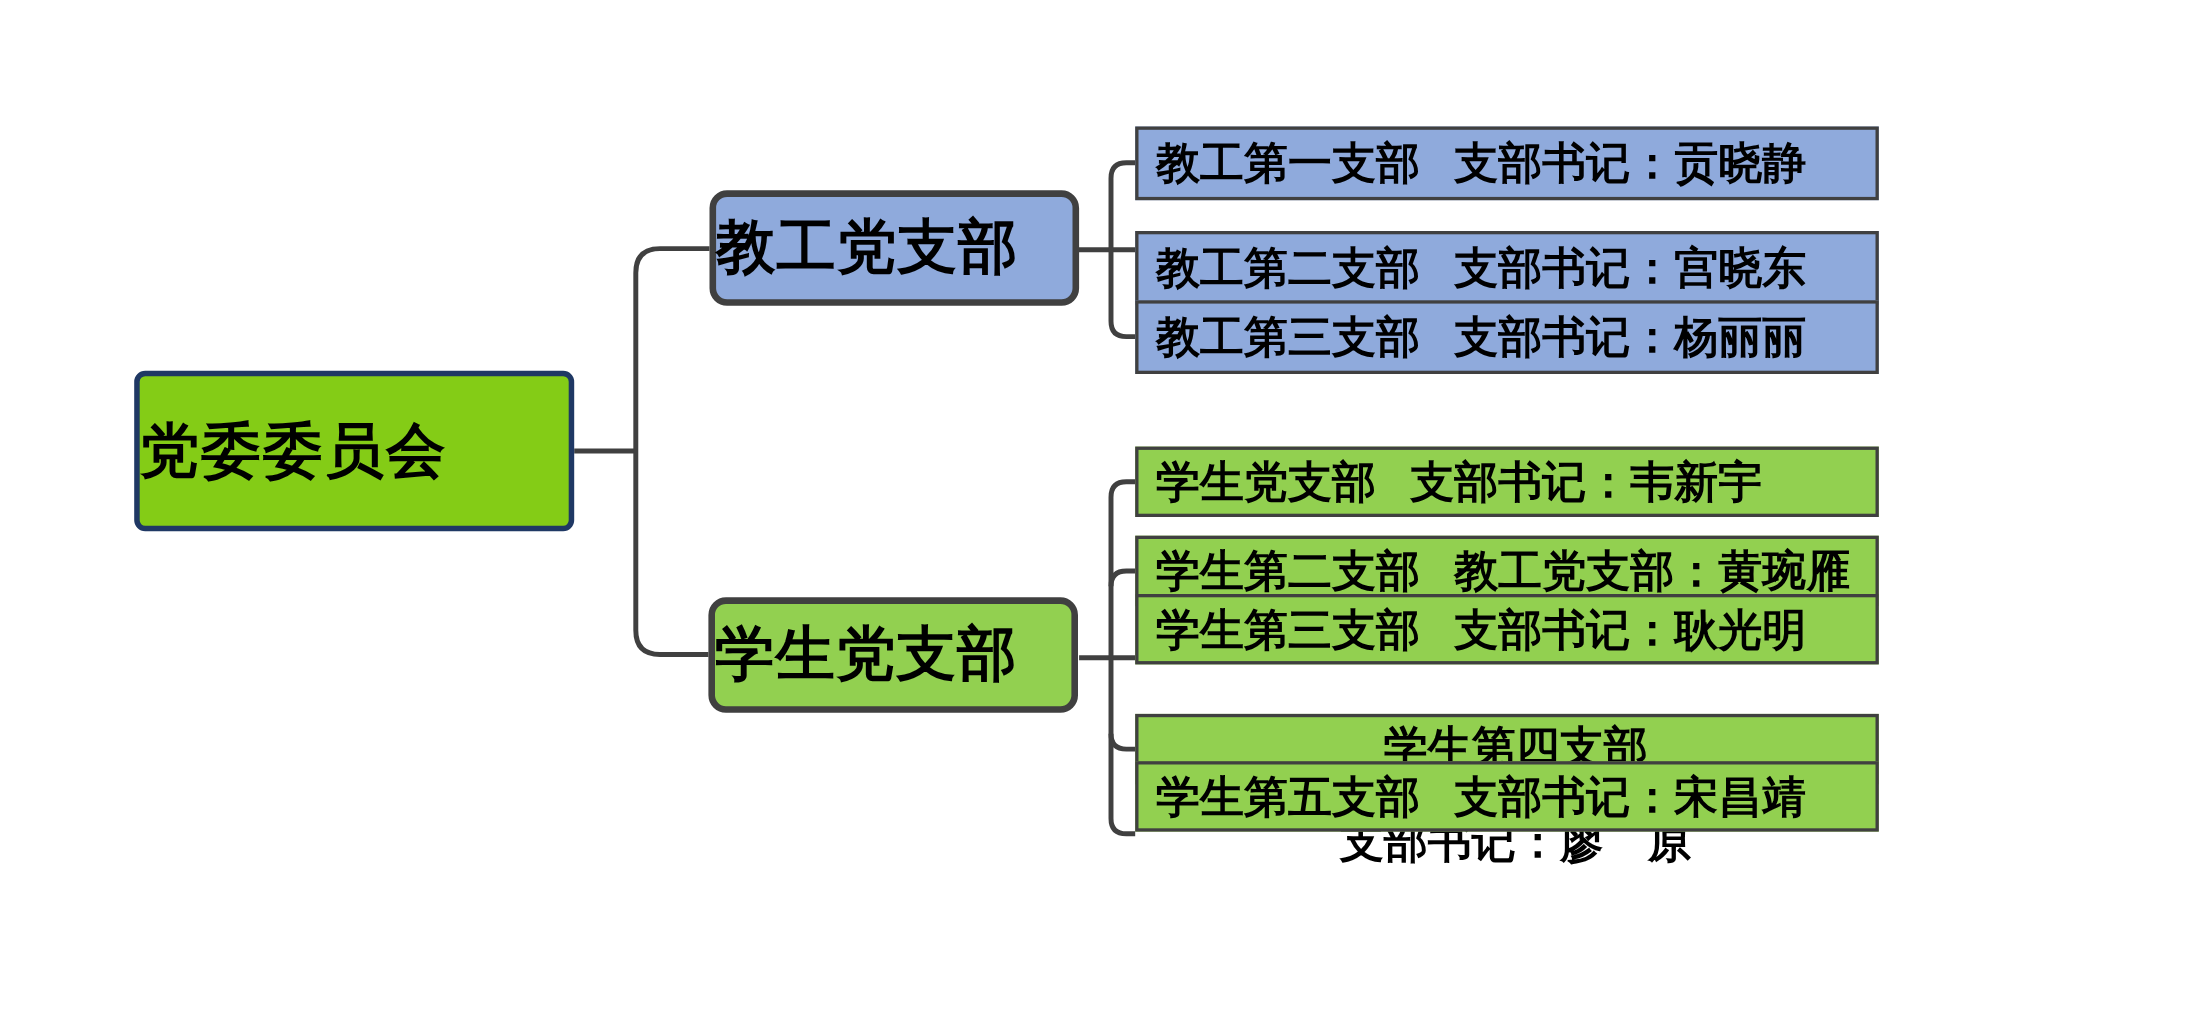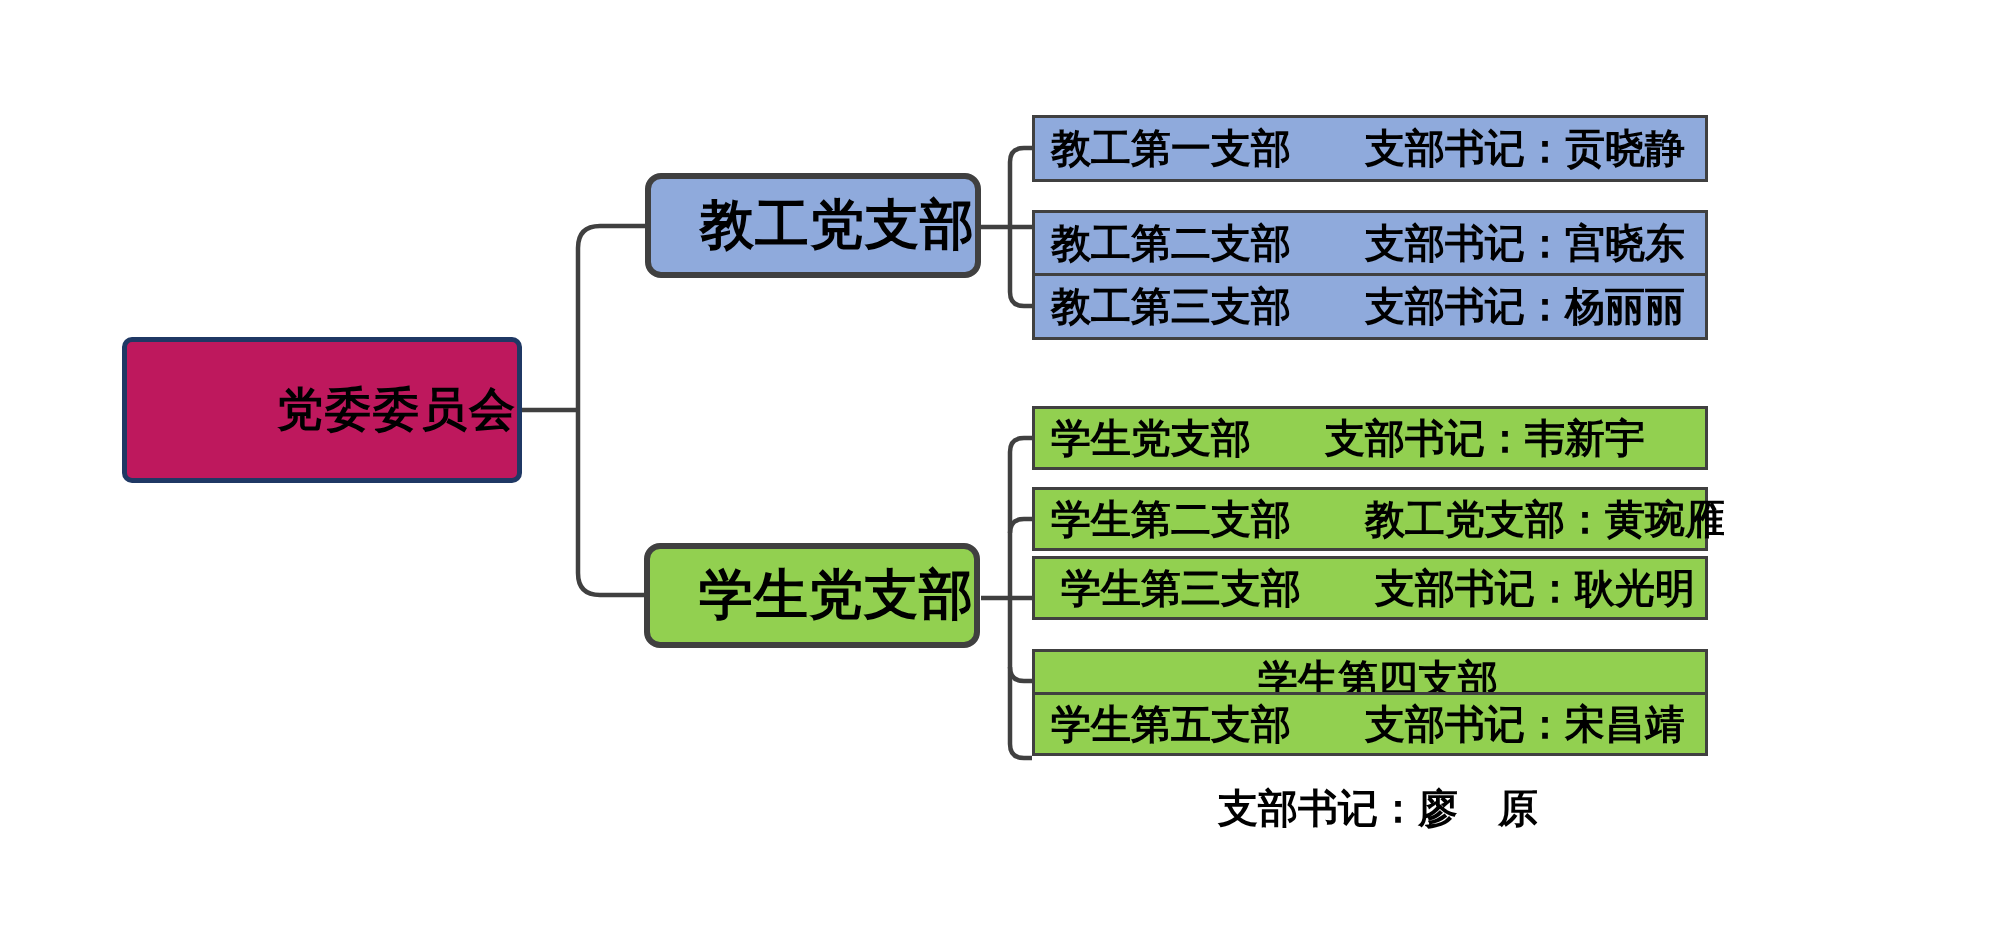--- a/index.html
+++ b/index.html
@@ -75,7 +75,7 @@
     justify-content: flex-start;
     padding-left: 16px;
     font-size: 40px;
-    gap: 74px;
+    gap: 31px;
   }
   .leaf-blue {
     background: #8FAADC;

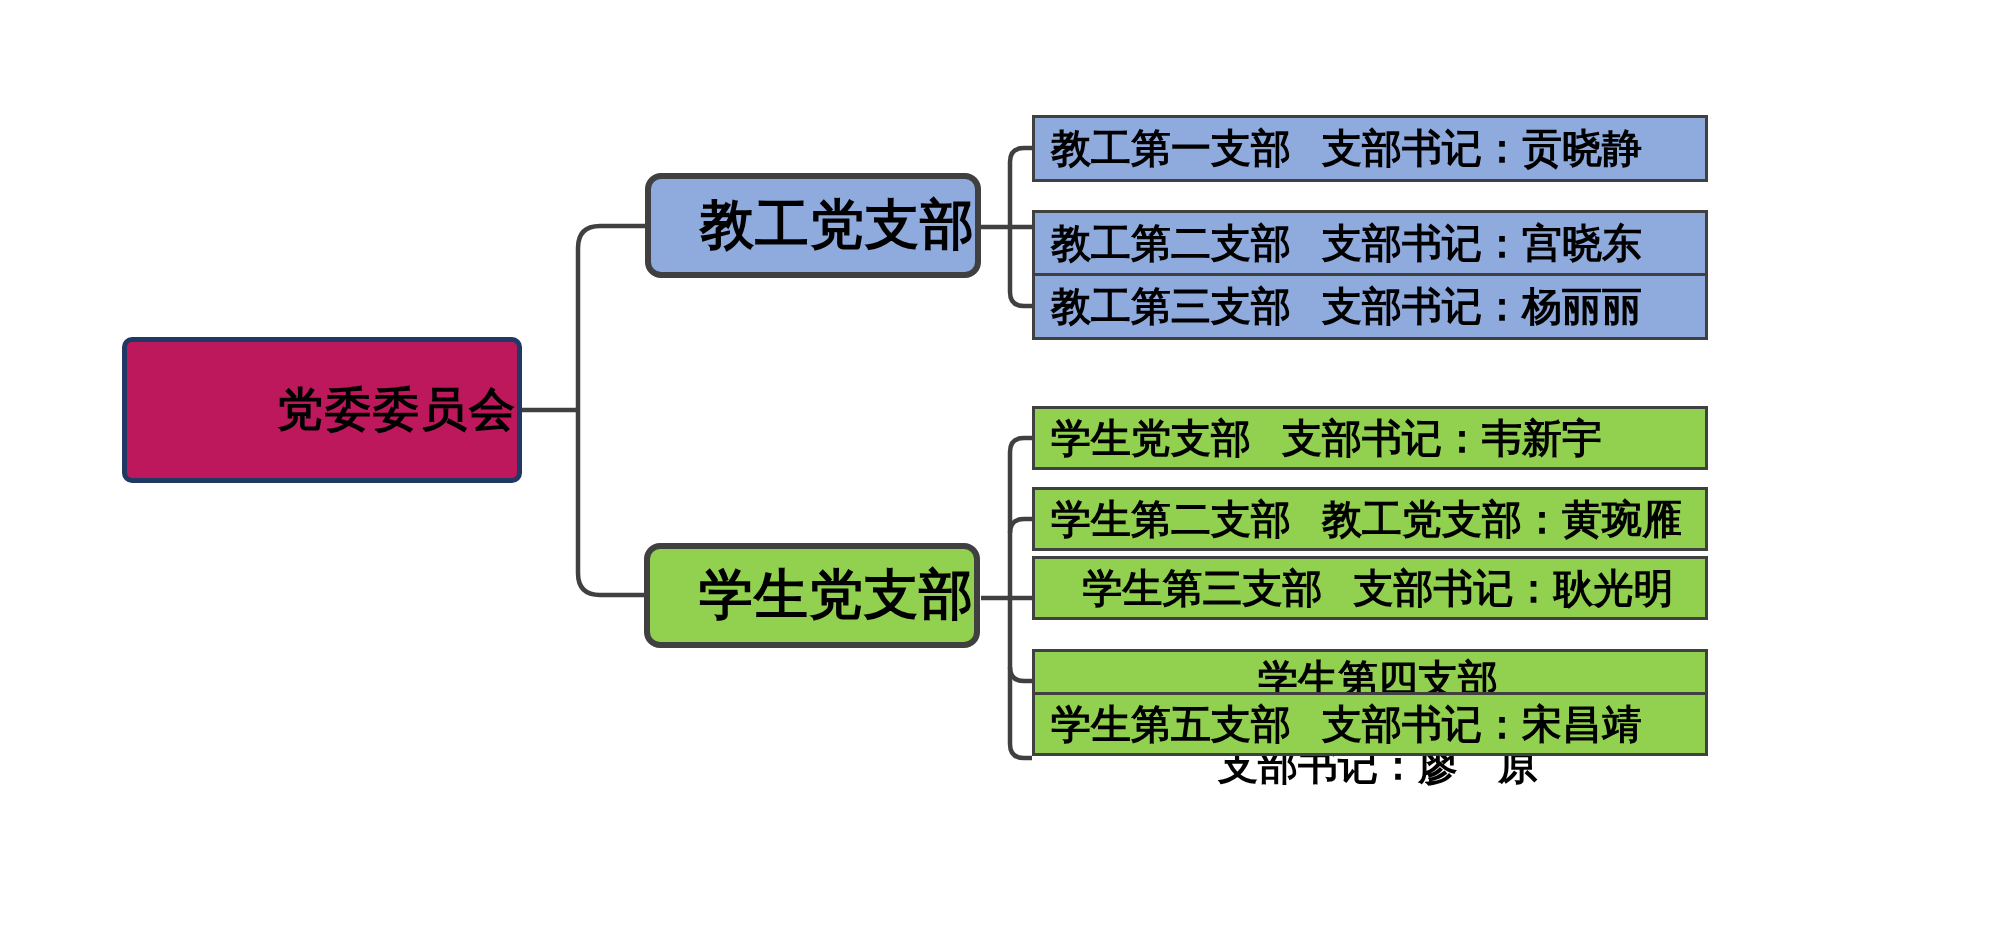--- a/index.html
+++ b/index.html
@@ -32,11 +32,10 @@
     box-sizing: border-box;
     display: flex;
     align-items: center;
-    justify-content: flex-end;
+    justify-content: flex-start;
     color: #000000;
     font-weight: bold;
     white-space: nowrap;
-    padding-left: 12px;
   }
   .root-node {
     left: 122px;

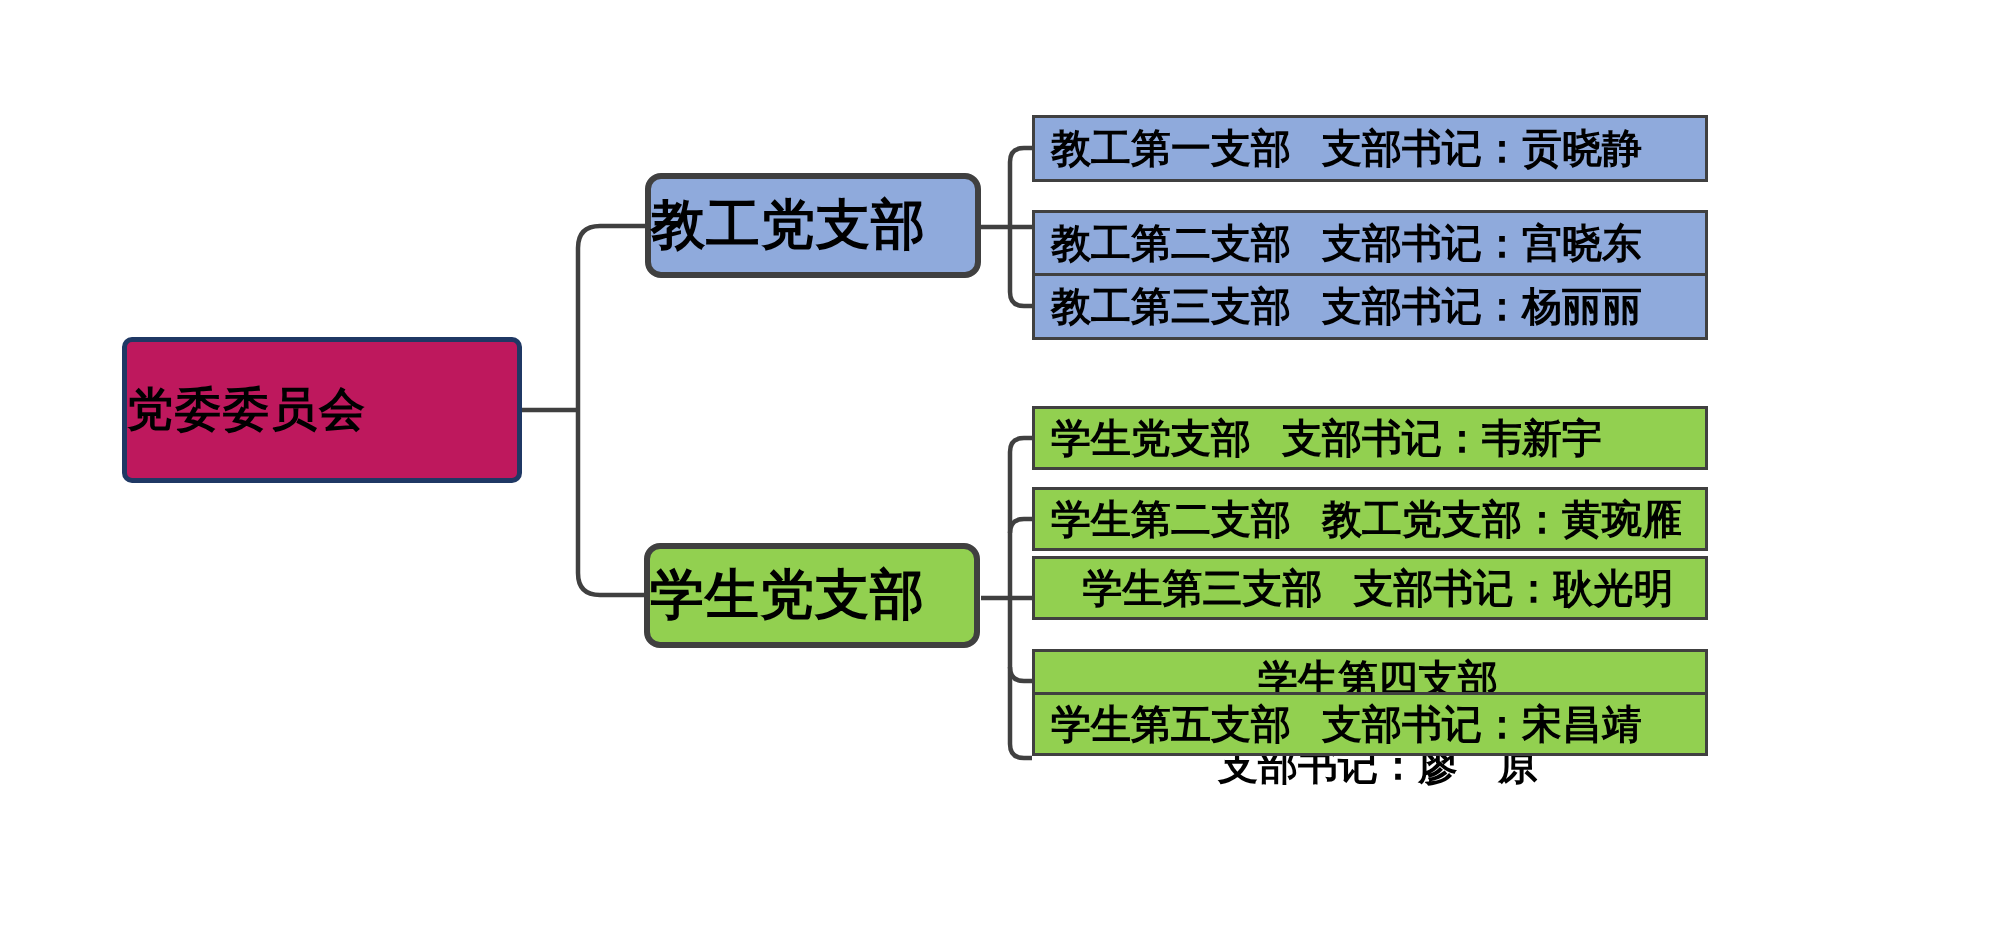--- a/index.html
+++ b/index.html
@@ -42,10 +42,10 @@
     top: 337px;
     width: 400px;
     height: 146px;
-    background: #be185d;
+    background: #84cc16;
     border: 5px solid #1F3864;
     border-radius: 10px;
-    font-size: 46px;
+    font-size: 54px;
     letter-spacing: 2px;
   }
   .branch-node {

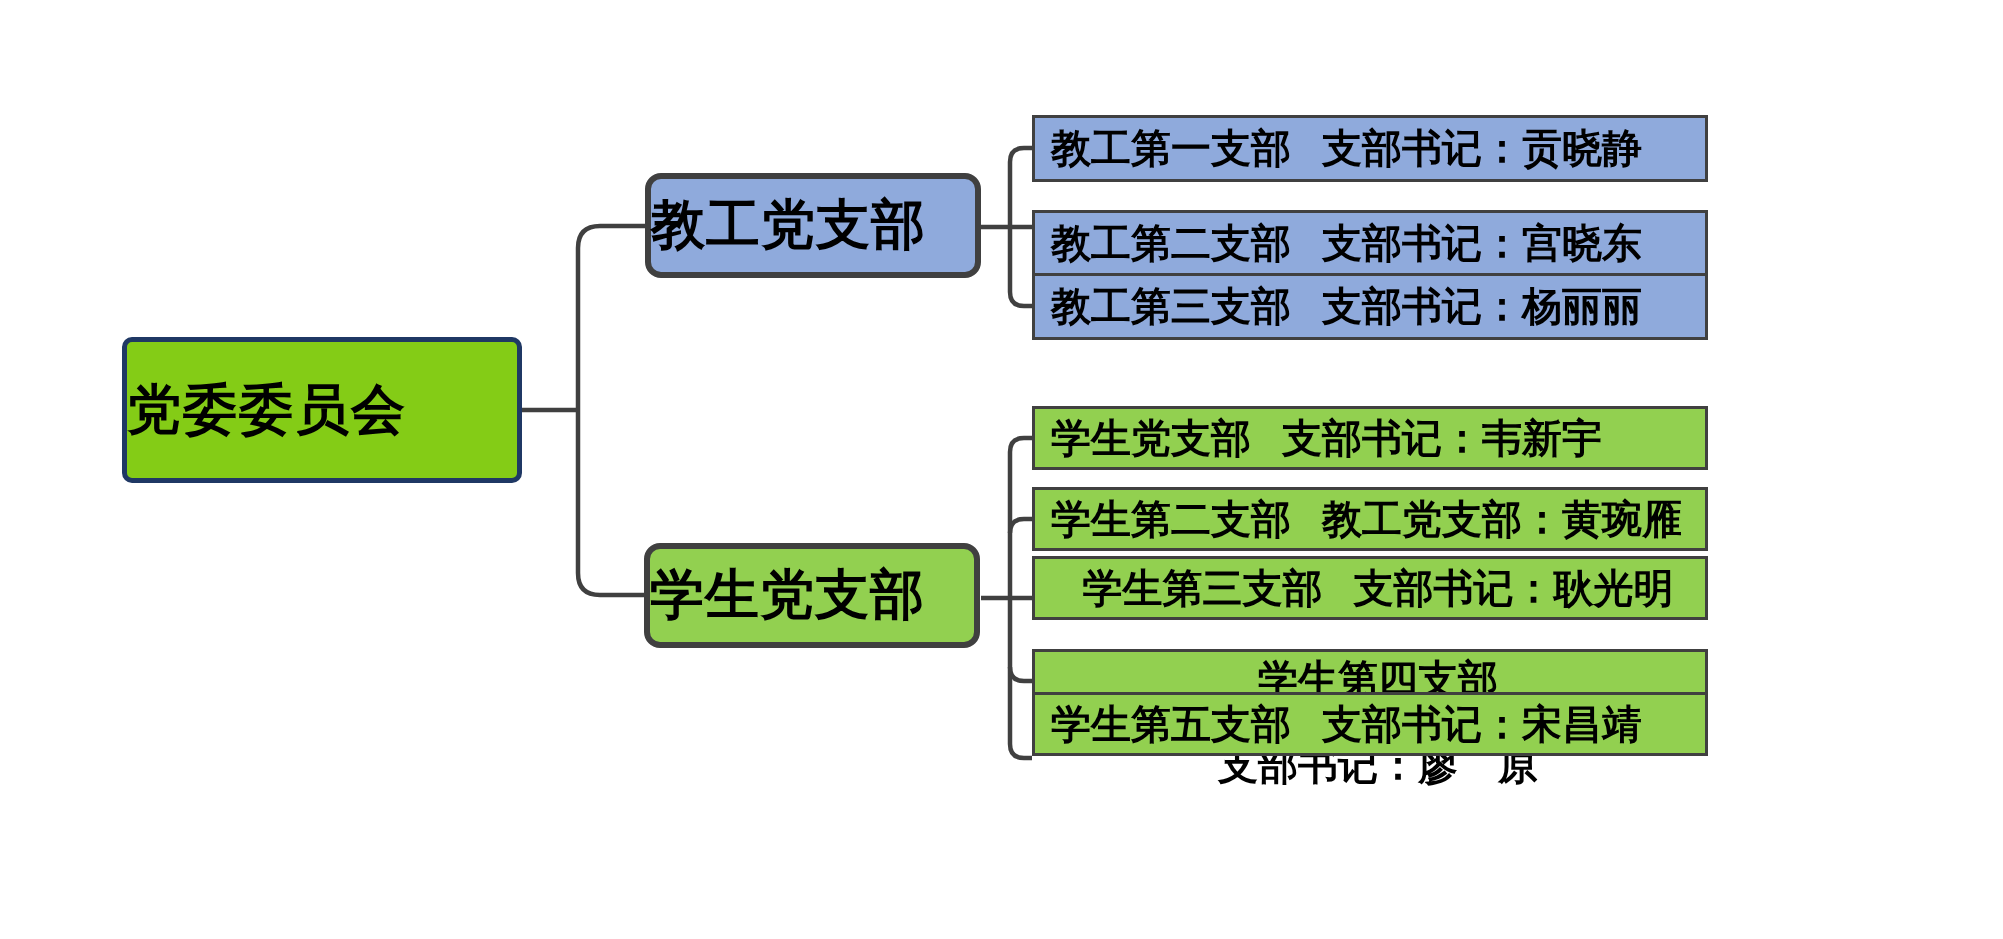--- a/index.html
+++ b/index.html
@@ -89,7 +89,7 @@
   .leaf-b3 { top: 273px; align-items: center; }
   .leaf-g1 { top: 406px; }
   .leaf-g2 { top: 487px; }
-  .leaf-g3 { top: 556px; justify-content: center; }
+  .leaf-g3 { top: 540px; }
   .leaf-g4 { top: 649px; flex-direction: column; }
   .leaf-g5 { top: 692px; }
 </style>

